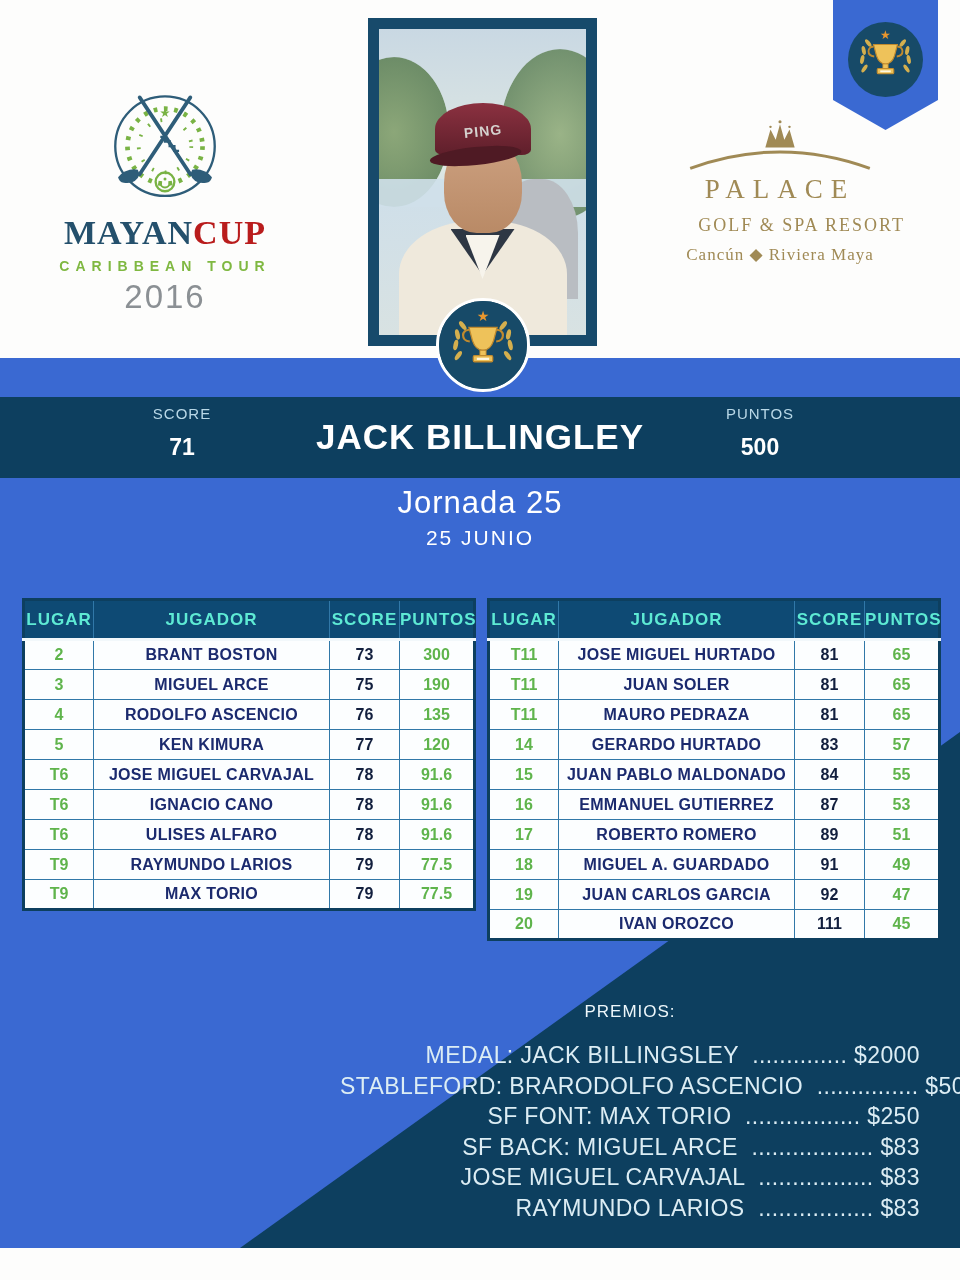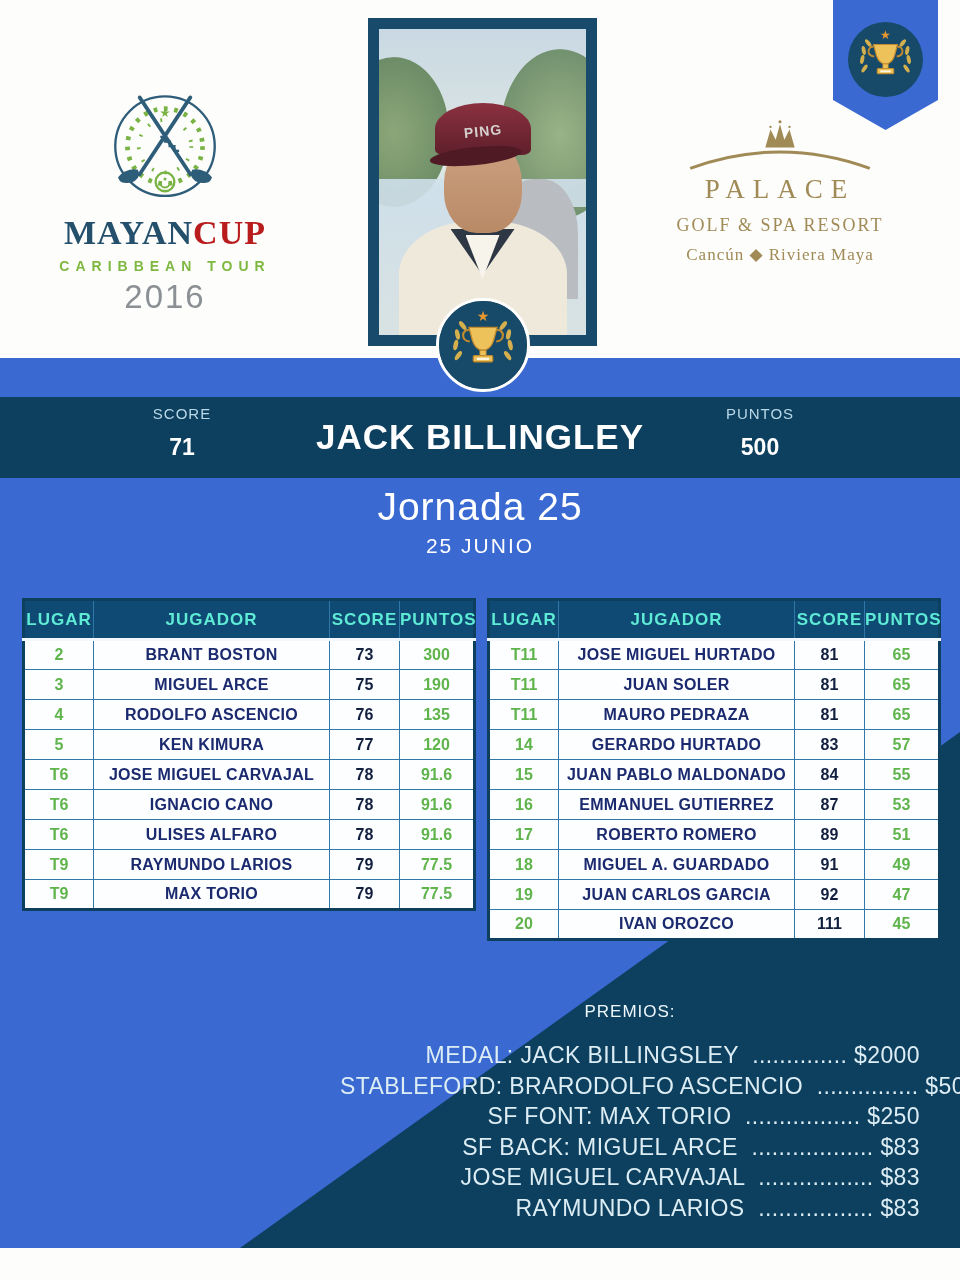--- a/index.html
+++ b/index.html
@@ -25,7 +25,7 @@
   .moon-name{font-size:45px;letter-spacing:5px;margin-top:-2px;}
   .moon-name sup{font-size:14px;letter-spacing:0;vertical-align:28px;}
   .moon-palace{font-size:27px;letter-spacing:8px;margin-top:2px;}
-  .moon-resort{font-size:18px;letter-spacing:2px;margin-top:10px;}
+  .moon-resort{font-size:18px;letter-spacing:2px;margin-top:10px;text-align:right;}
   .moon-city{font-size:17px;letter-spacing:1px;margin-top:8px;}
 
   

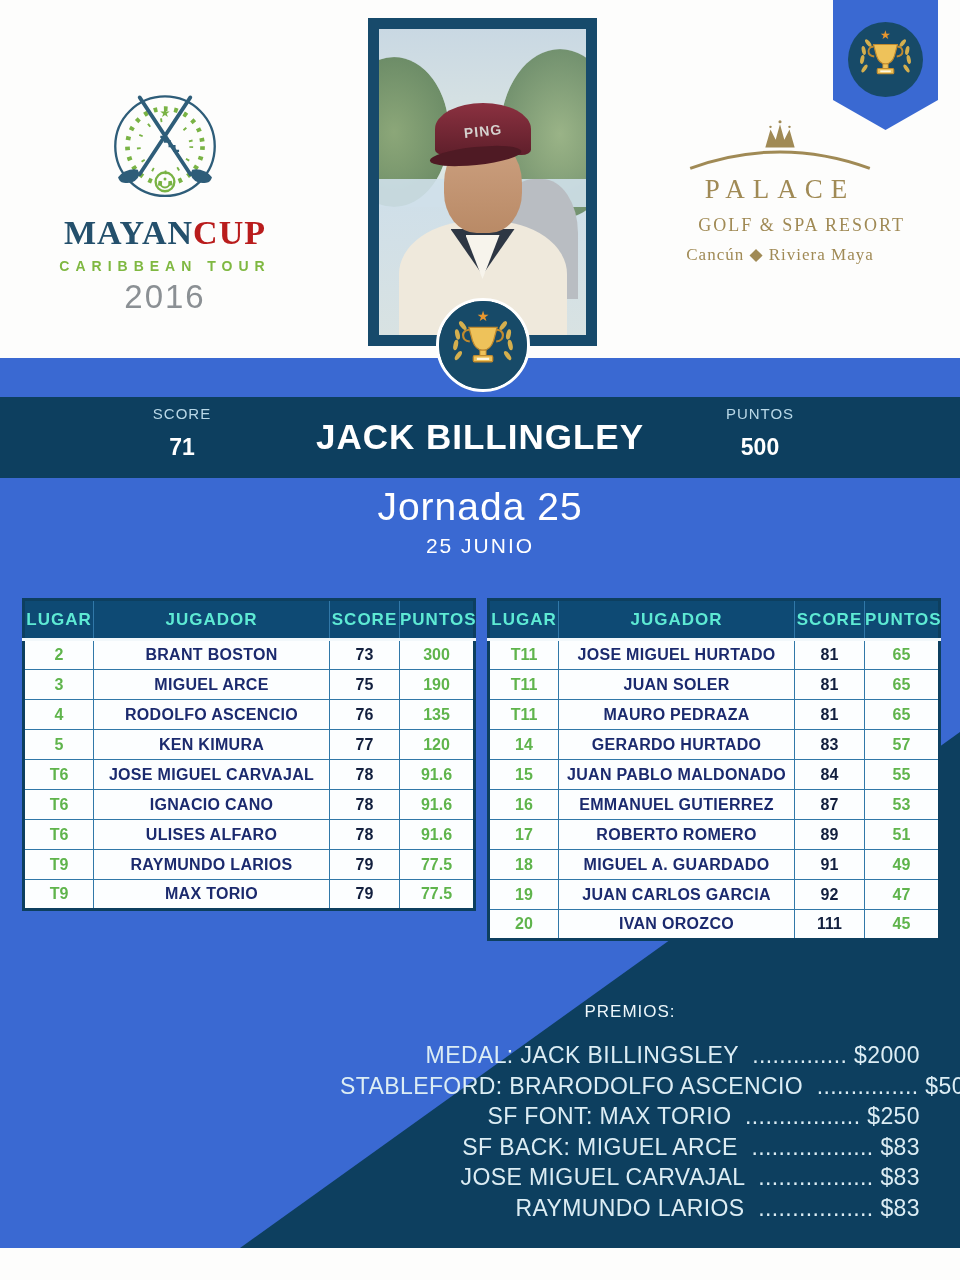--- a/index.html
+++ b/index.html
@@ -65,7 +65,7 @@
   .band-blue{position:absolute;left:0;top:478px;width:100%;height:770px;background:var(--blue);}
   .tri{position:absolute;inset:0;background:var(--navy);clip-path:polygon(100% 33%,100% 100%,25% 100%);}
   .jornada{position:relative;text-align:center;color:#fff;padding-top:7px;}
-  .jornada .j1{font-size:39px;letter-spacing:1px;}
+  .jornada .j1{font-size:31px;letter-spacing:1px;}
   .jornada .j2{font-size:21px;letter-spacing:2px;margin-top:5px;}
 
   

